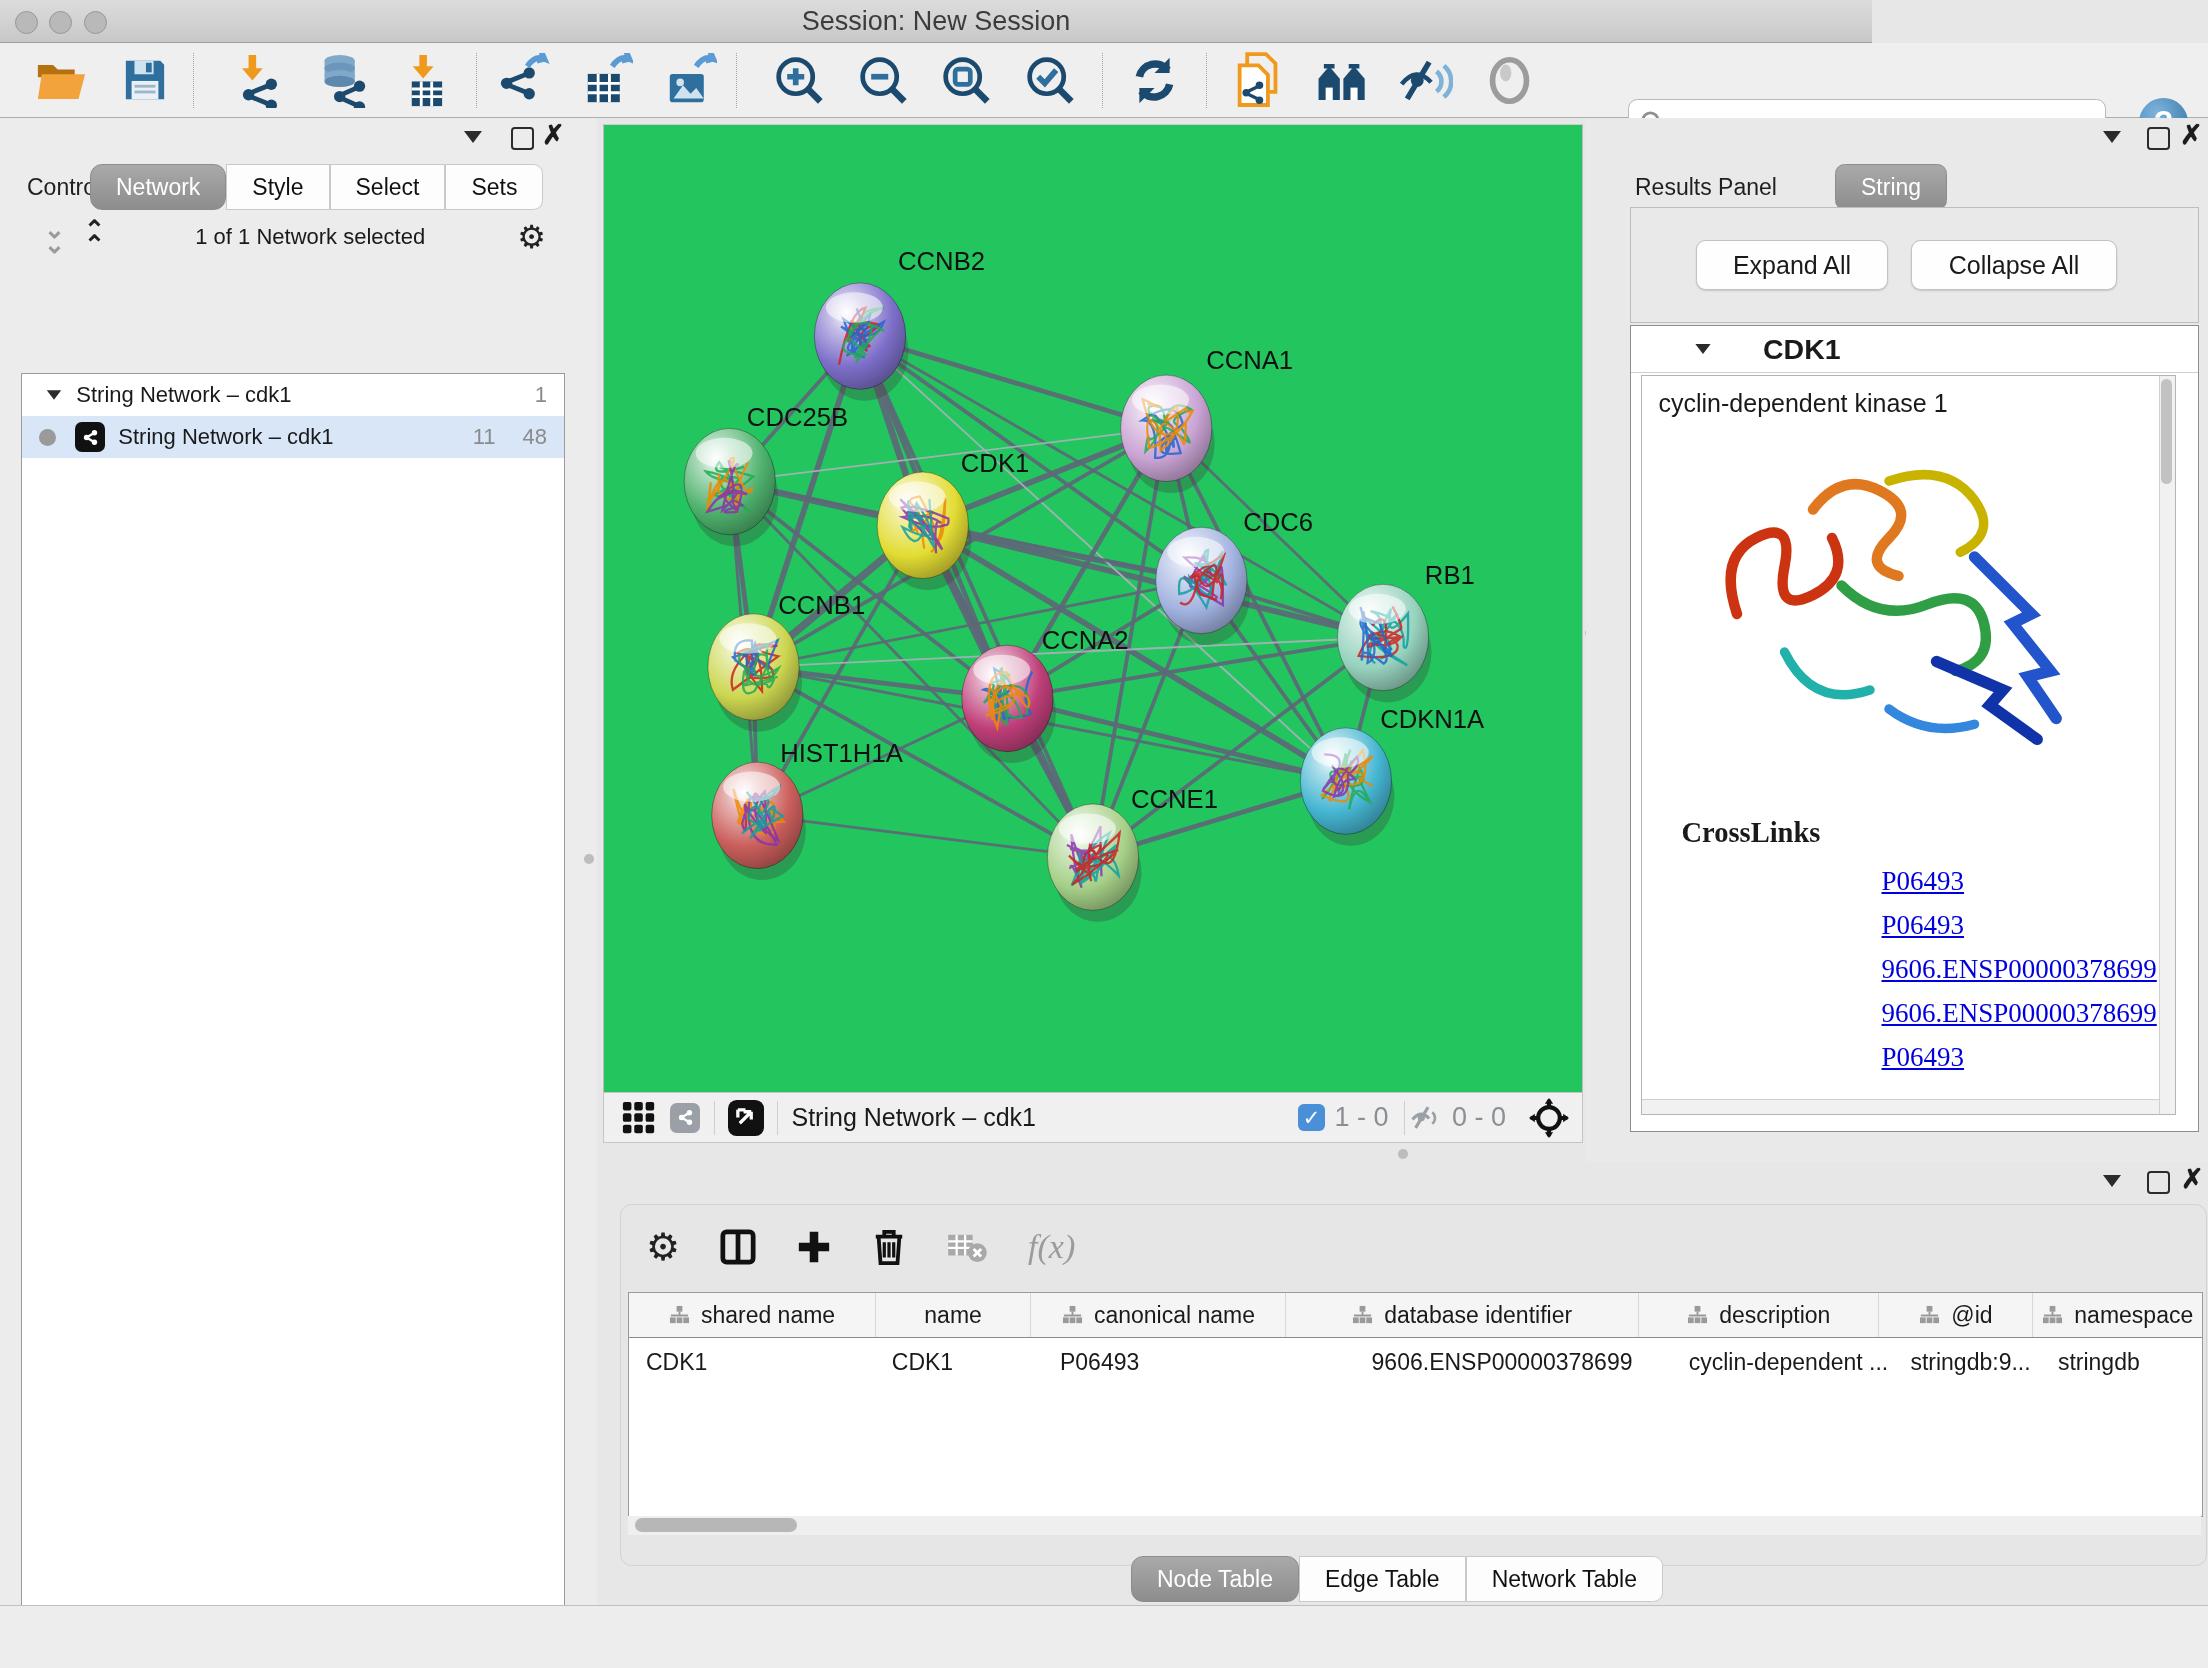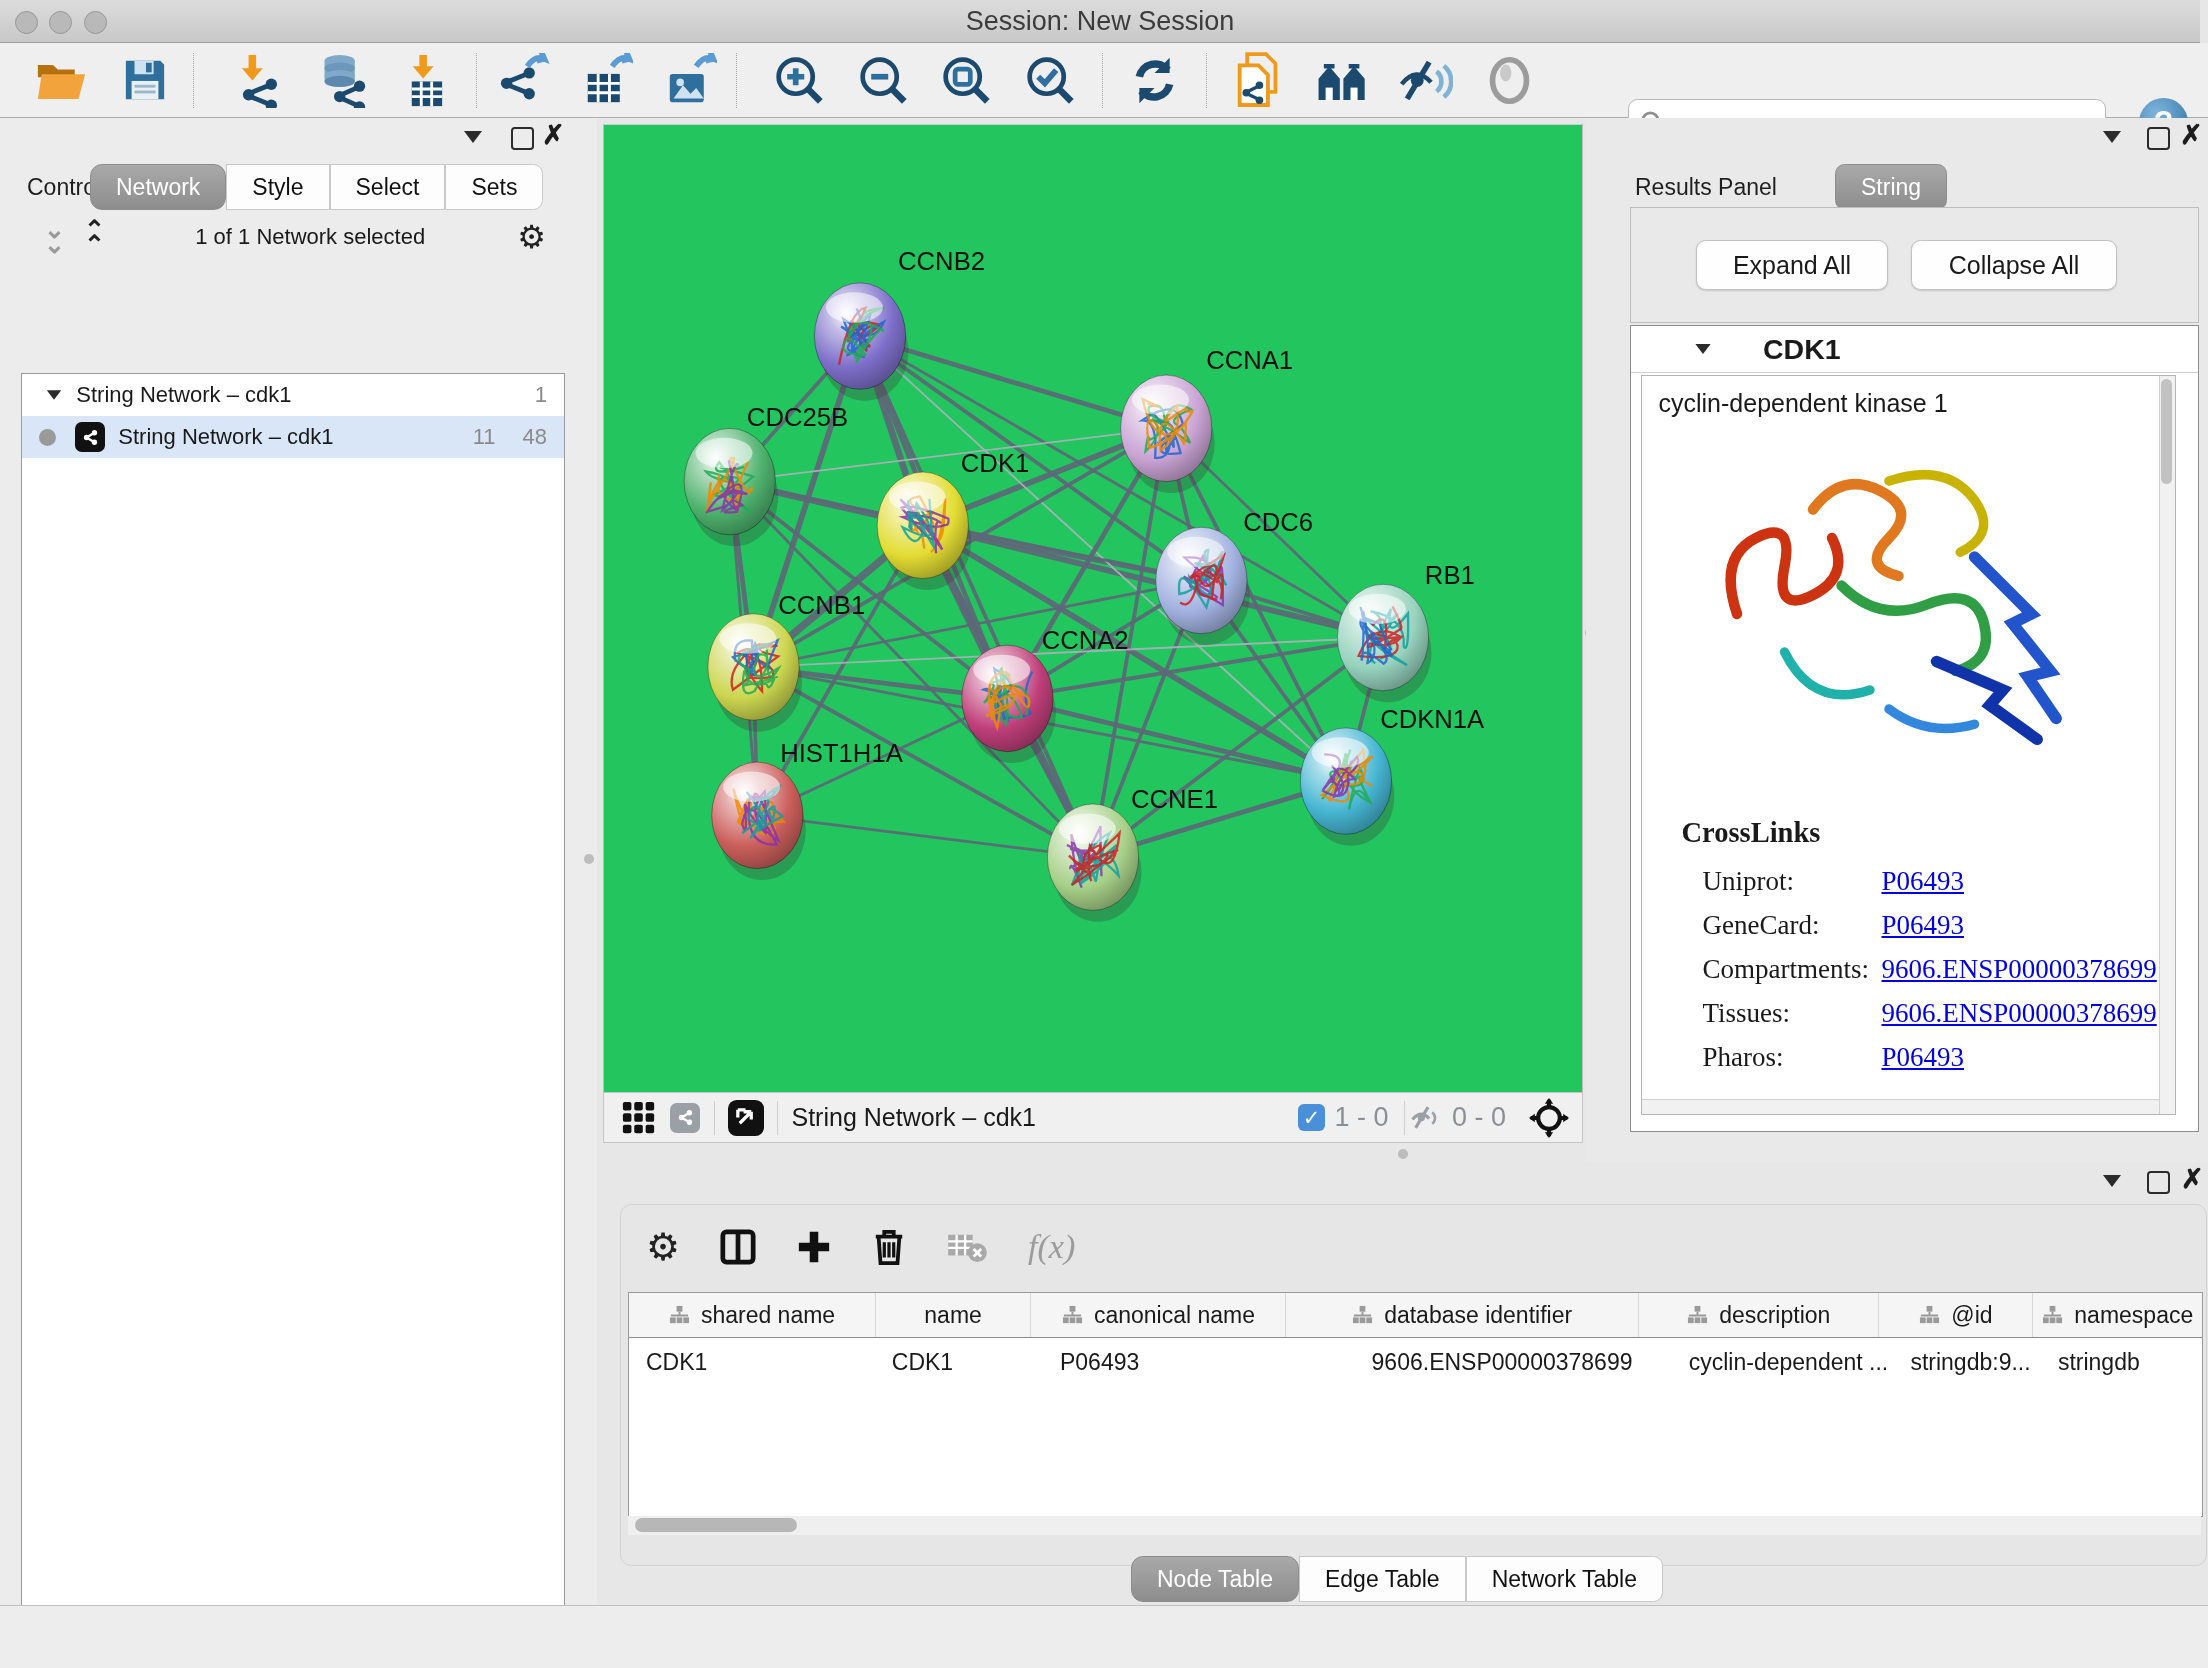--- a/index.html
+++ b/index.html
@@ -7,8 +7,8 @@
        font-family:"Liberation Sans",sans-serif;overflow:hidden;color:#1a1a1a;}
   .abs{position:absolute;}
   
-  .titlebar{left:0;top:0;width:2200px;height:42px;
-    background:linear-gradient(#dcdcdc,#c8c8c8);border-bottom:1px solid #9f9f9f;}
+  .titlebar{left:0;top:0;width:1856px;height:42px;
+    background:linear-gradient(#dcdcdc,#c8c8c8);border-bottom:1px solid #9f9f9f;padding-left:16px;}
   .tl-dot{top:10.5px;width:21px;height:21px;border-radius:50%;
     background:#b9b9b9;border:1px solid #979797;}
   .win-title{left:0;top:0;width:100%;height:42px;line-height:42px;text-align:center;

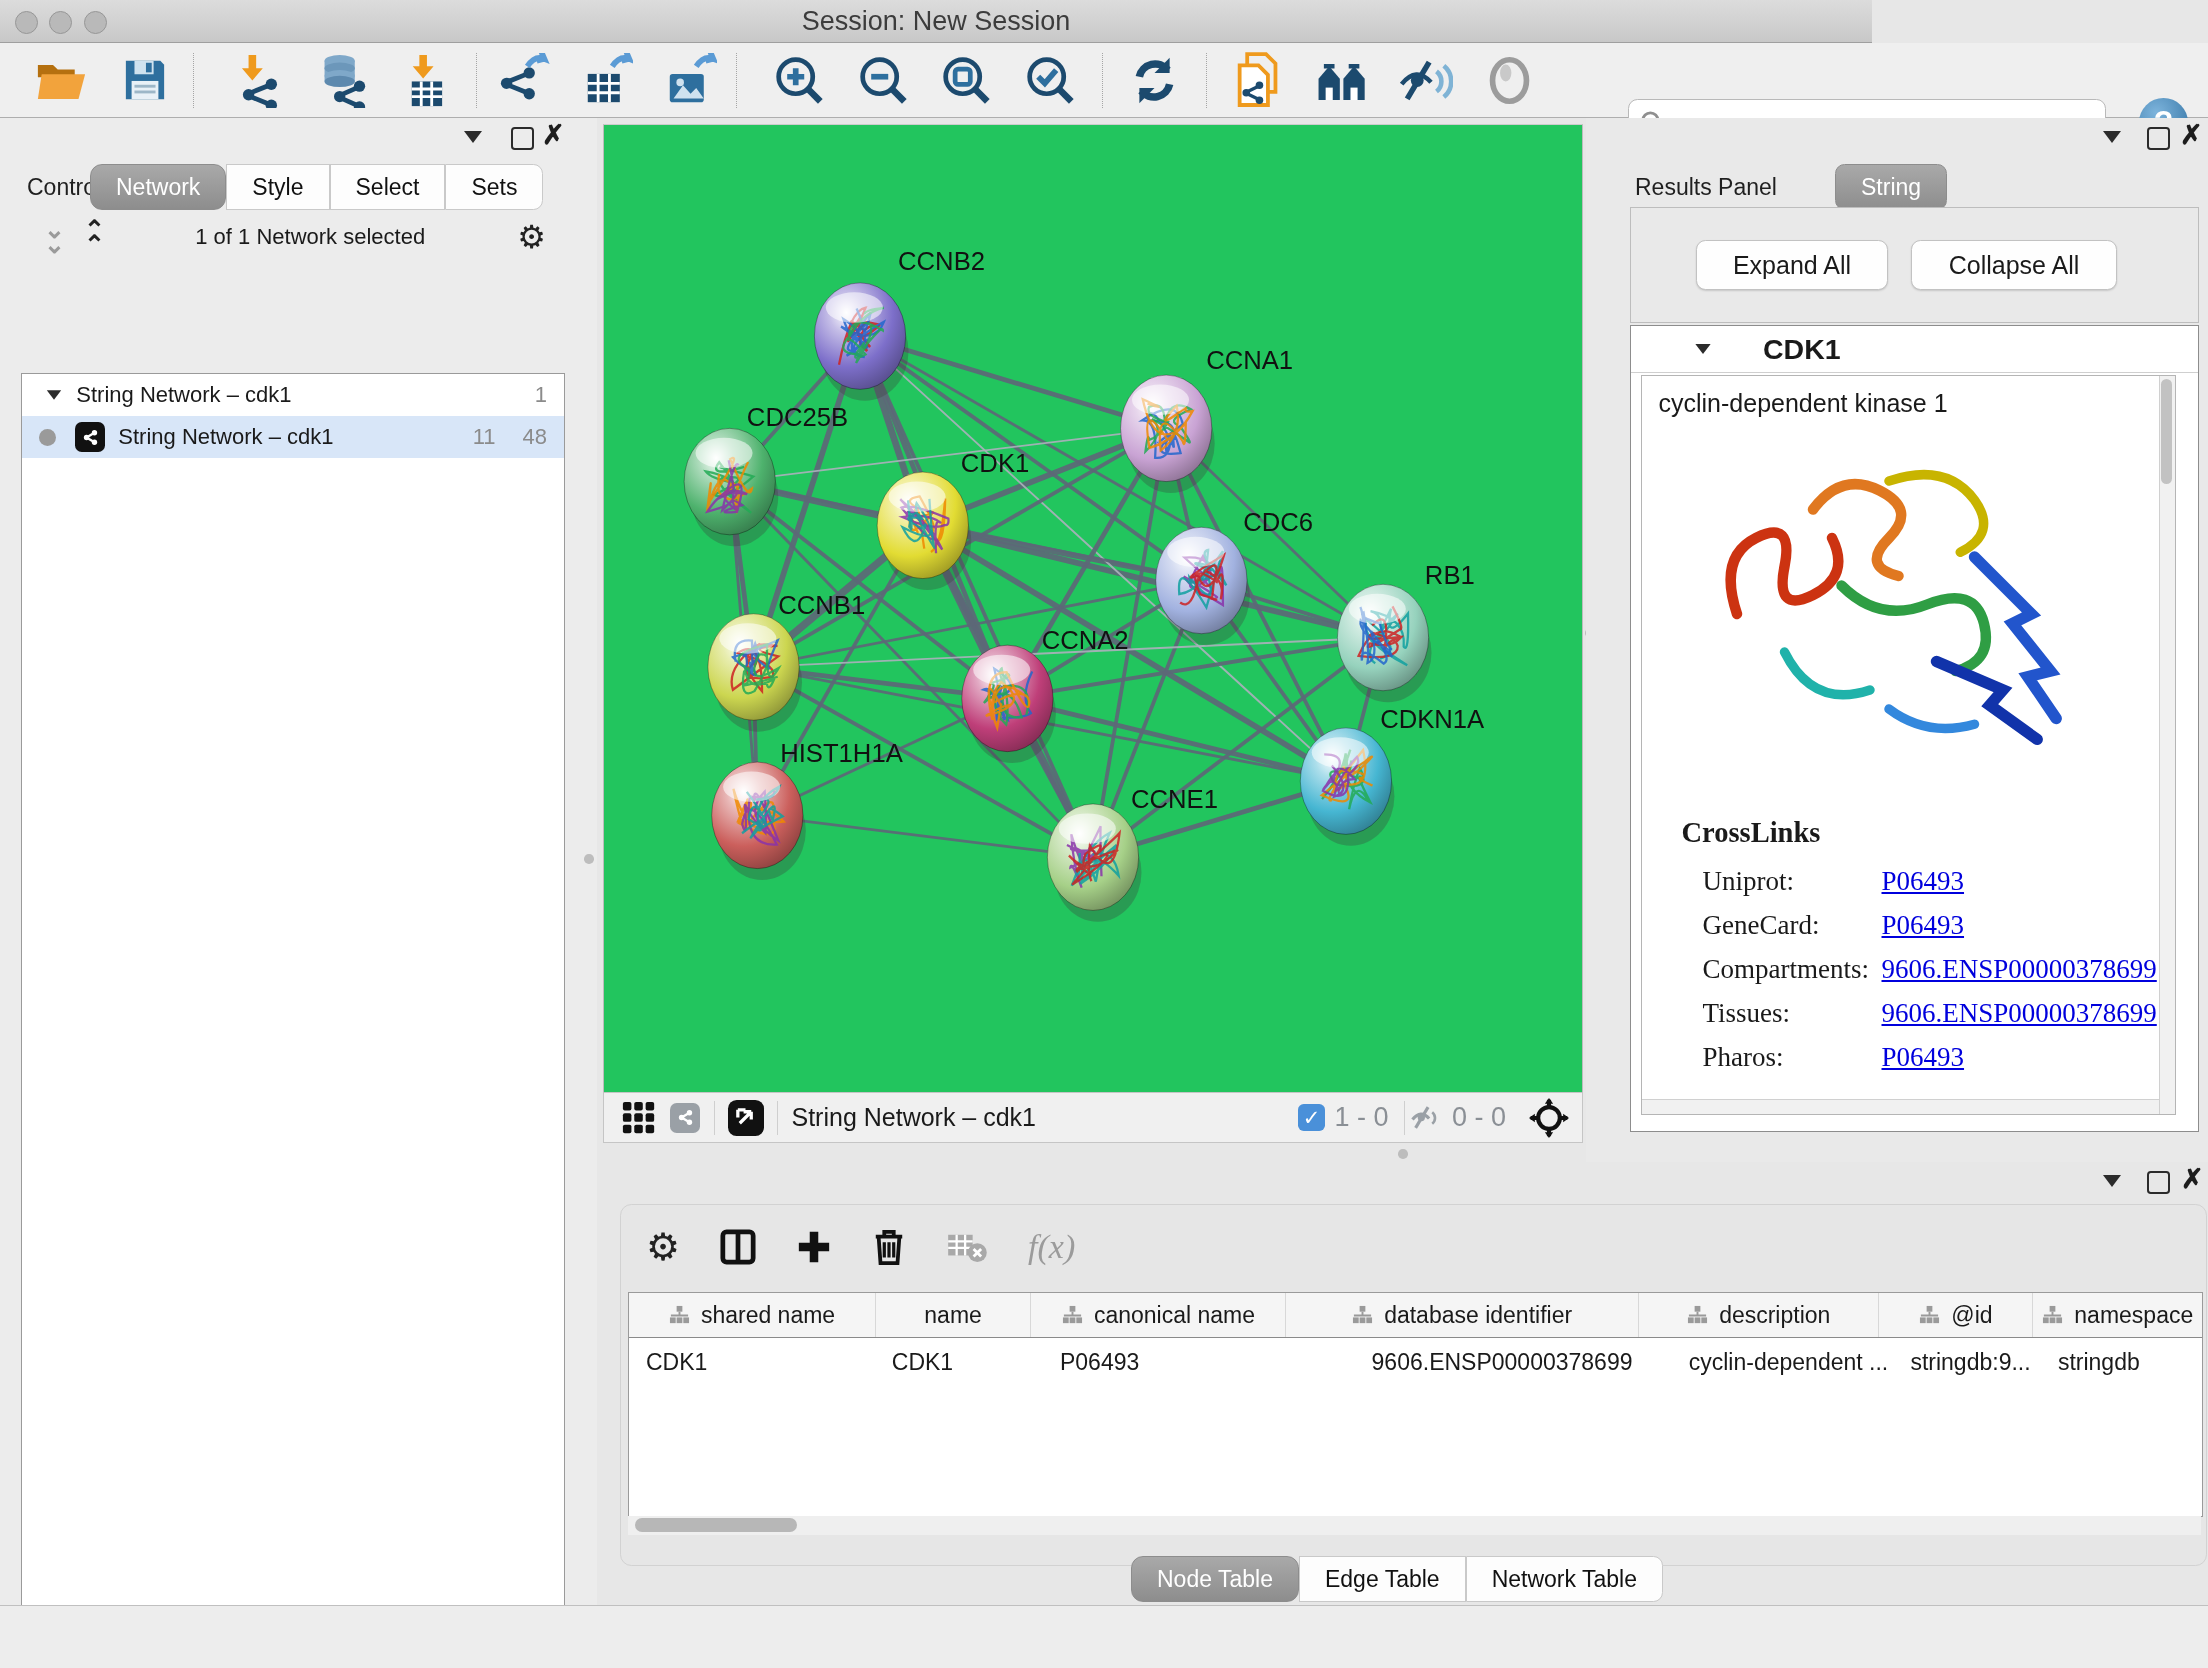--- a/index.html
+++ b/index.html
@@ -631,13 +631,6 @@
         </g>
       </svg>
       <div class="serif" style="position:absolute;left:40px;top:441px;font-size:28.5px;font-weight:bold">CrossLinks</div>
-      <div class="serif" style="position:absolute;left:61px;top:483px;font-size:27px;line-height:44px">
-        <div>Uniprot:</div>
-        <div>GeneCard:</div>
-        <div>Compartments:</div>
-        <div>Tissues:</div>
-        <div>Pharos:</div>
-      </div>
       <div class="serif" style="position:absolute;left:240px;top:483px;font-size:27px;line-height:44px">
         <div class="xlink">P06493</div>
         <div class="xlink">P06493</div>

